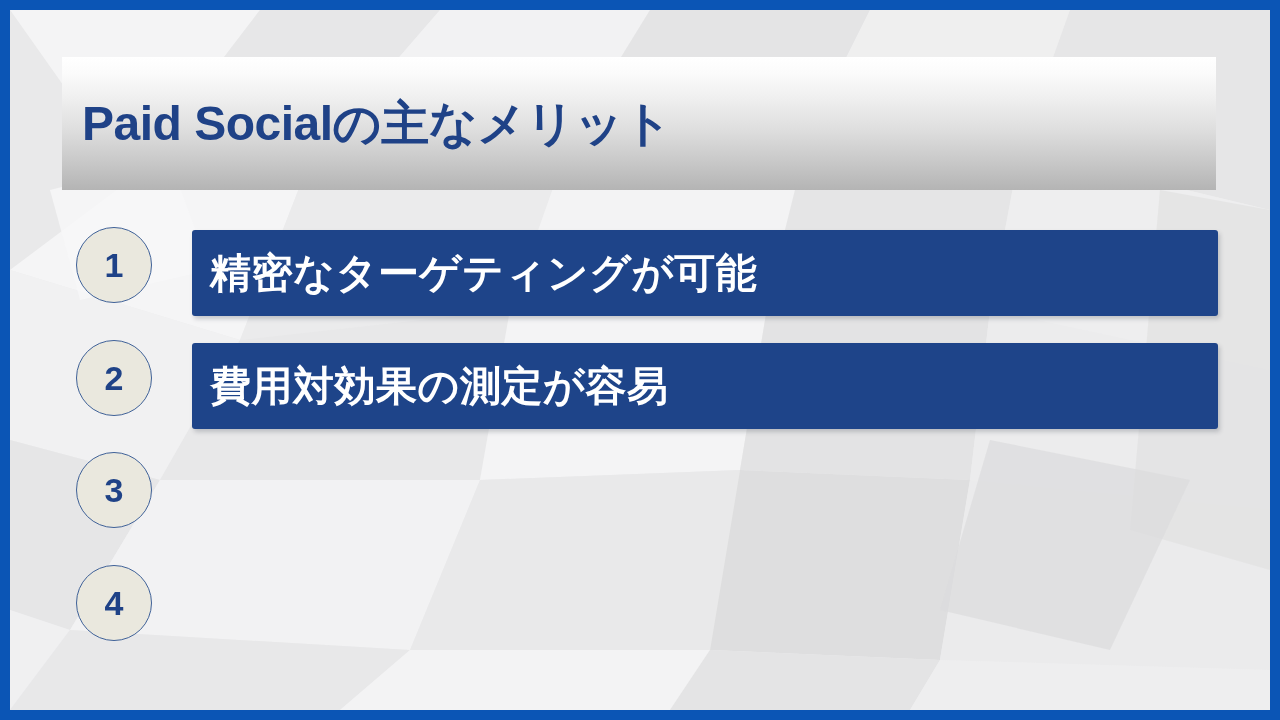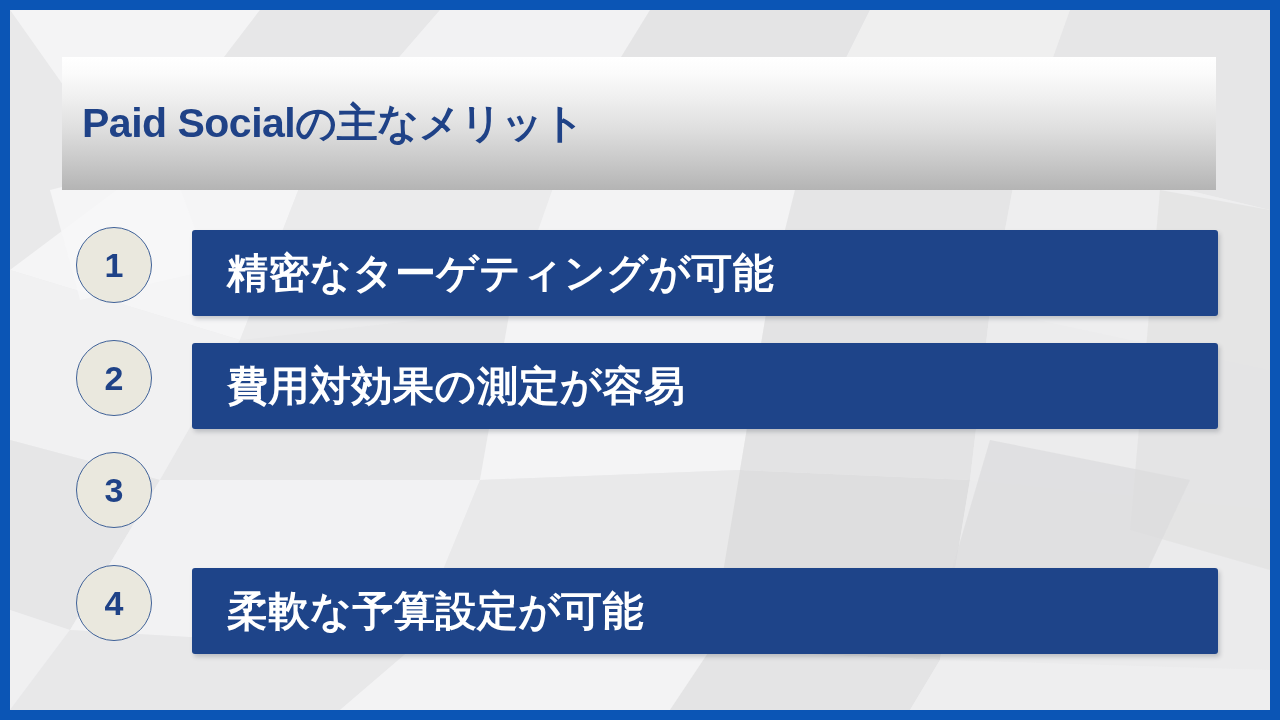--- a/index.html
+++ b/index.html
@@ -58,7 +58,7 @@
     display: flex;
     align-items: center;
     color: #1f4287;
-    font-size: 41px;
+    font-size: 48px;
     font-weight: bold;
     letter-spacing: -0.5px;
     white-space: nowrap;

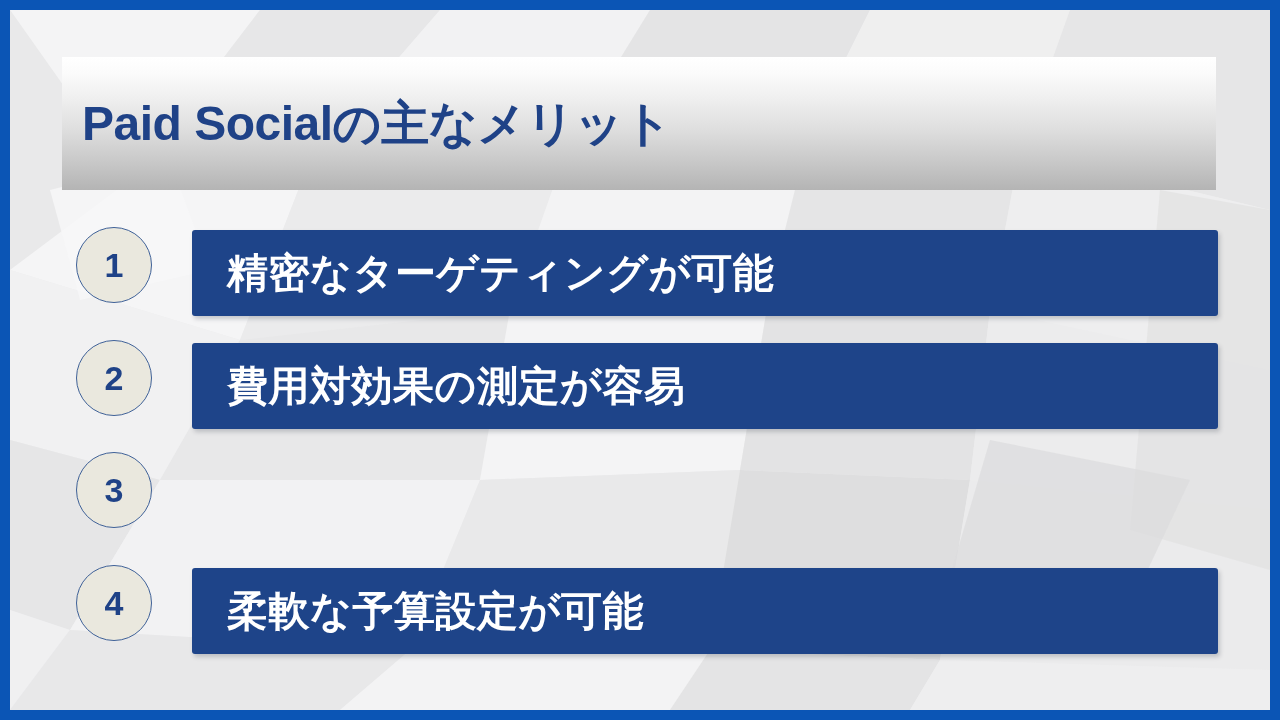--- a/index.html
+++ b/index.html
@@ -112,7 +112,7 @@
     color: #ffffff;
     font-size: 41px;
     font-weight: bold;
-    padding-left: 35px;
+    padding-left: 18px;
     letter-spacing: 0.5px;
     white-space: nowrap;
     line-height: 1;

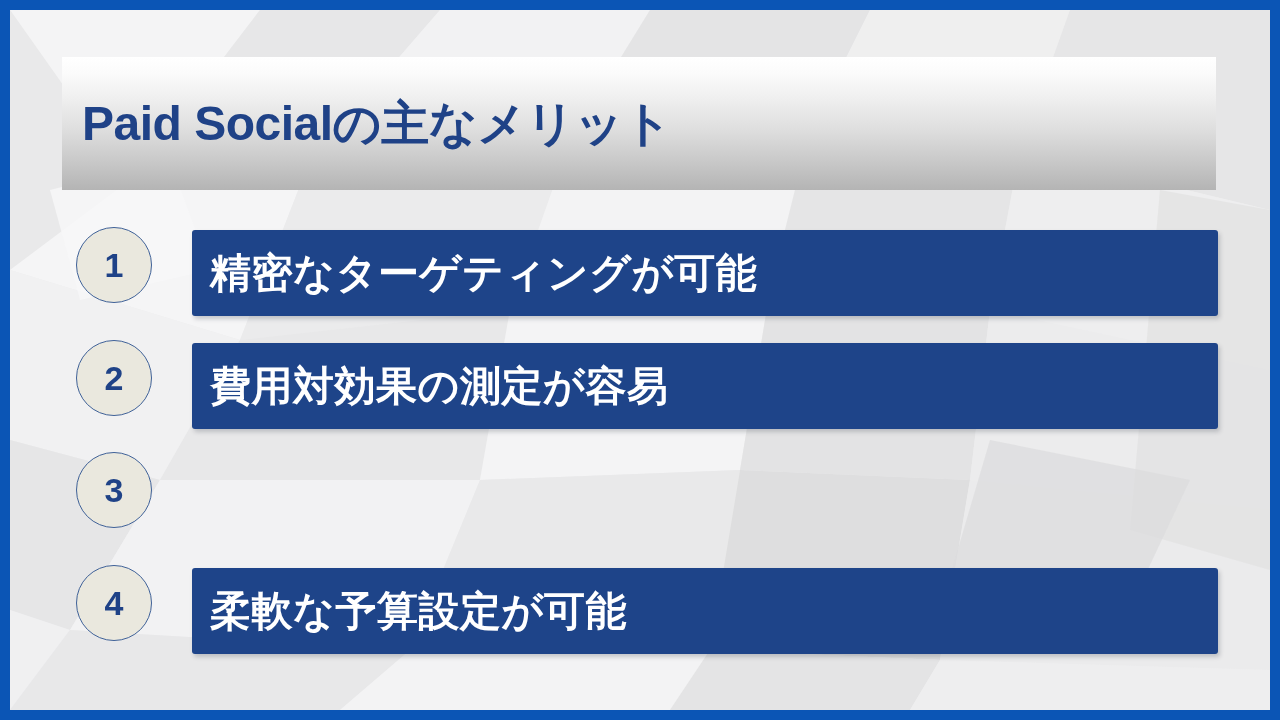--- a/index.html
+++ b/index.html
@@ -185,9 +185,6 @@
 
       <div class="row" style="top:558px;">
         <div class="num-circle">4</div>
-        <div class="bar">
-          <span class="bar-label">柔軟な予算設定が可能</span>
-        </div>
       </div>
 
     </div>

